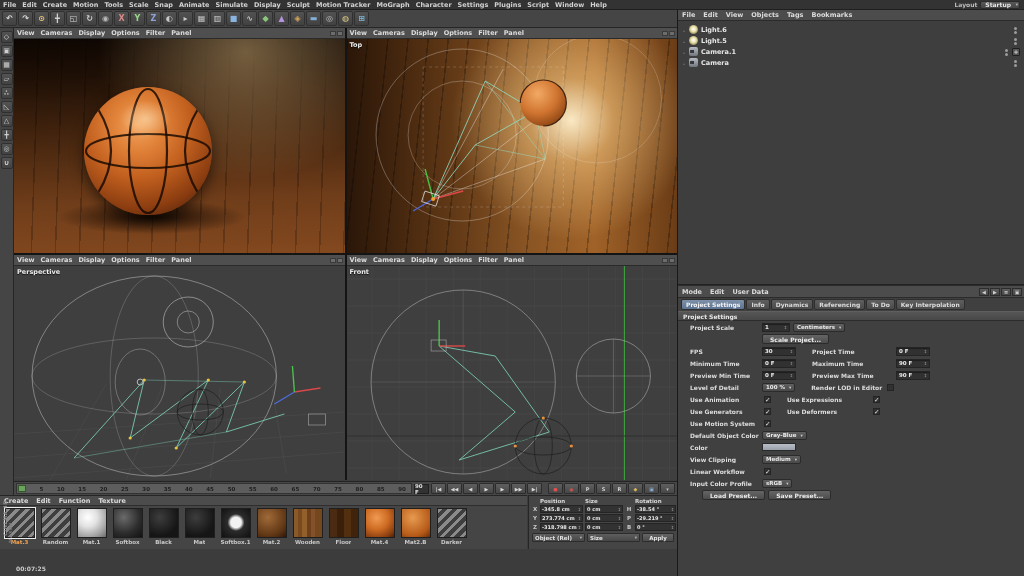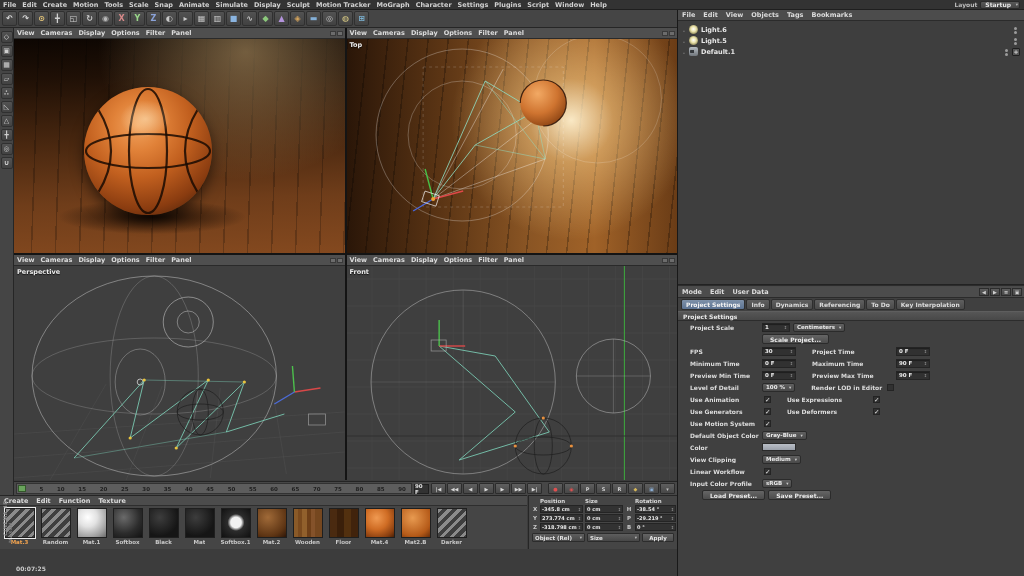--- a/index.html
+++ b/index.html
@@ -718,7 +718,7 @@
         <div class="om-row">
           <span class="om-dot">·</span>
           <span class="obj-icon oi-camera"></span>
-          <span class="om-name">Default.1</span>
+          <span class="om-name">Camera.1</span>
           <span class="om-spacer"></span>
           <span class="vis-dots">
             <span class="vis-dot"></span>

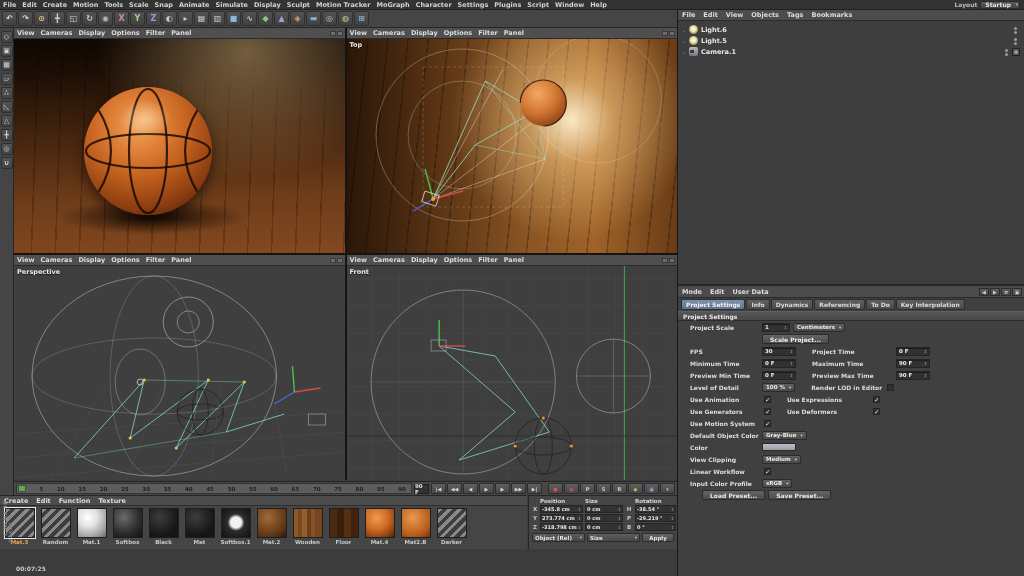--- a/index.html
+++ b/index.html
@@ -726,6 +726,16 @@
           </span>
           <span class="om-tag tag-target"></span>
         </div>
+        <div class="om-row">
+          <span class="om-dot">·</span>
+          <span class="obj-icon oi-camera"></span>
+          <span class="om-name">Camera</span>
+          <span class="om-spacer"></span>
+          <span class="vis-dots">
+            <span class="vis-dot"></span>
+            <span class="vis-dot"></span>
+          </span>
+        </div>
       </div>
     <div id="panel-divider"></div>
     <div id="am-menu">

